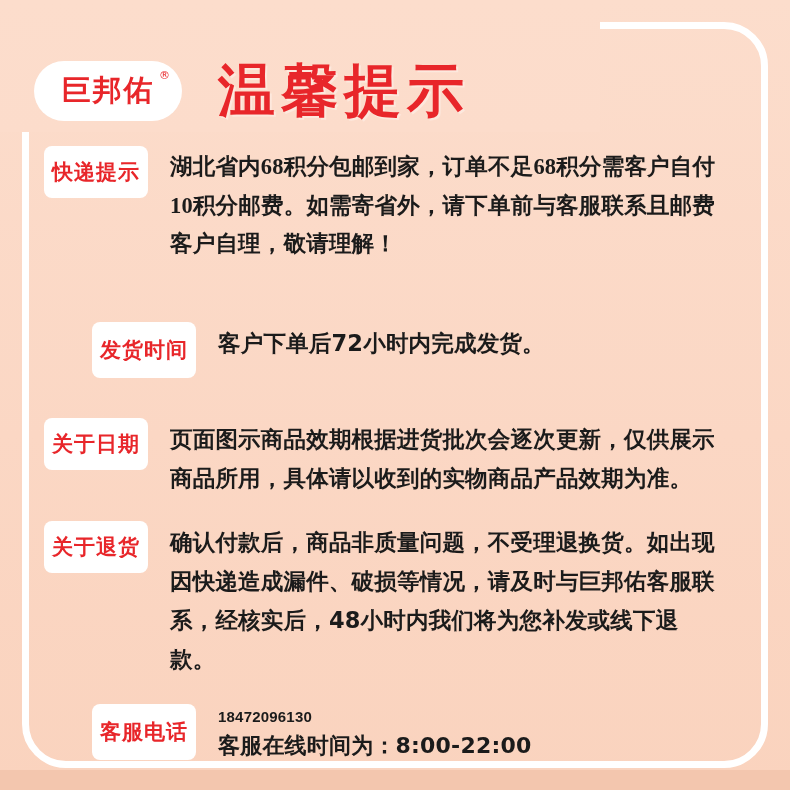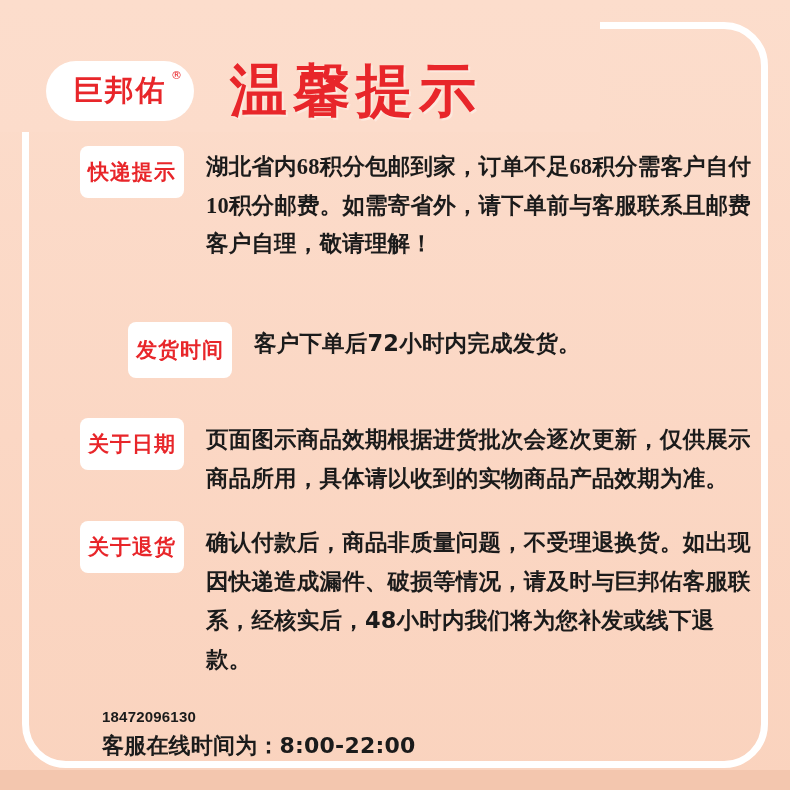--- a/index.html
+++ b/index.html
@@ -44,7 +44,7 @@
   }
   .header {
     position: absolute;
-    left: 46px;
+    left: 34px;
     top: 46px;
     width: 700px;
     height: 90px;

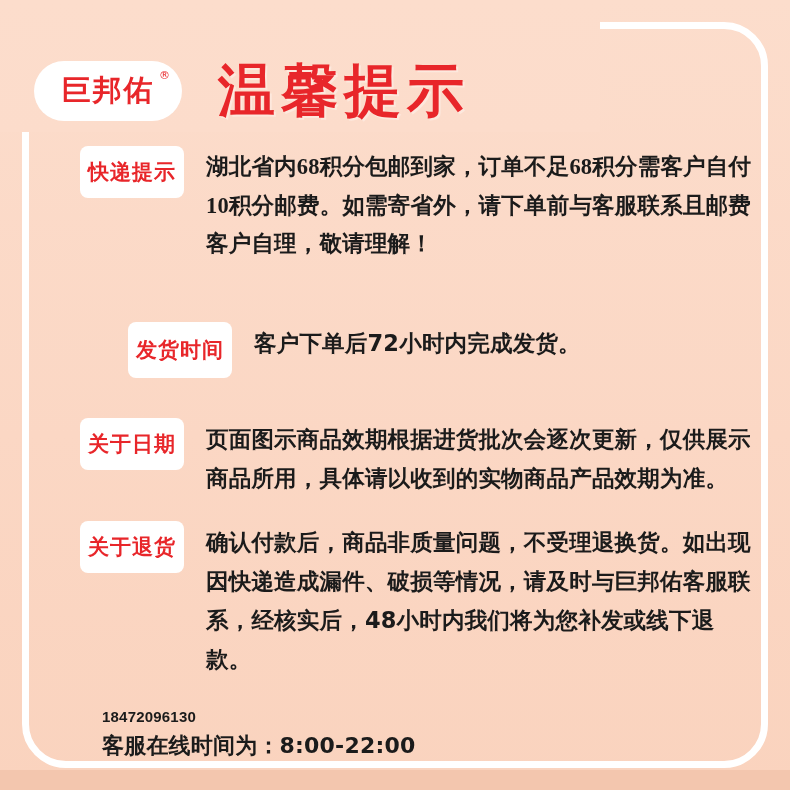--- a/index.html
+++ b/index.html
@@ -89,7 +89,7 @@
   }
   .content {
     position: absolute;
-    left: 80px;
+    left: 44px;
     top: 146px;
     width: 672px;
   }

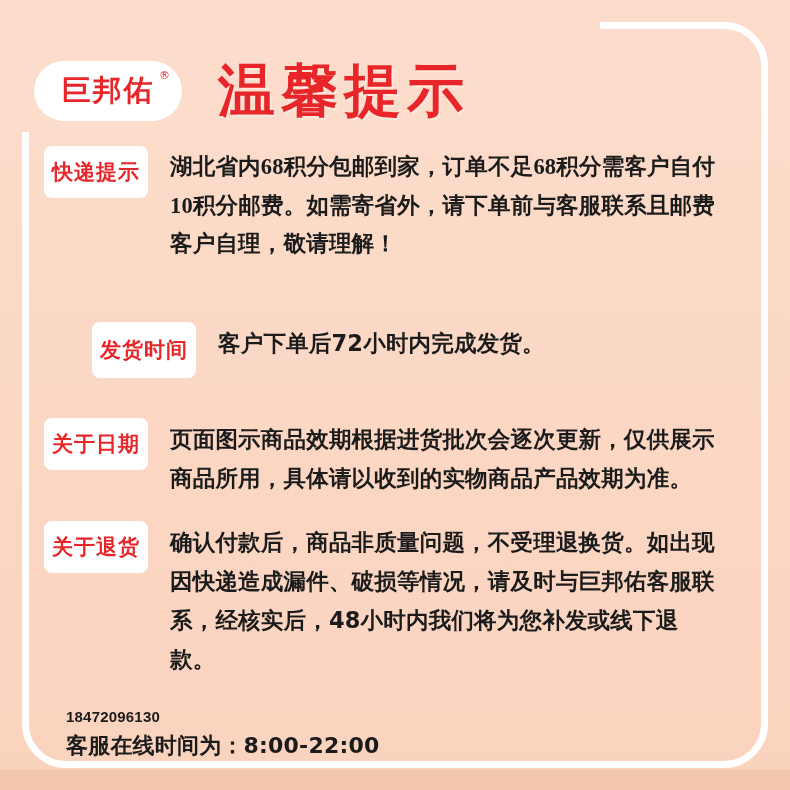--- a/index.html
+++ b/index.html
@@ -199,6 +199,7 @@
     </div>
 
     <div class="row row-phone">
+      <div class="tag">客服电话</div>
       <div class="body-text phone-lines">
         <span class="phone-num">18472096130</span>
         <span class="phone-hours">客服在线时间为：8:00-22:00</span>

